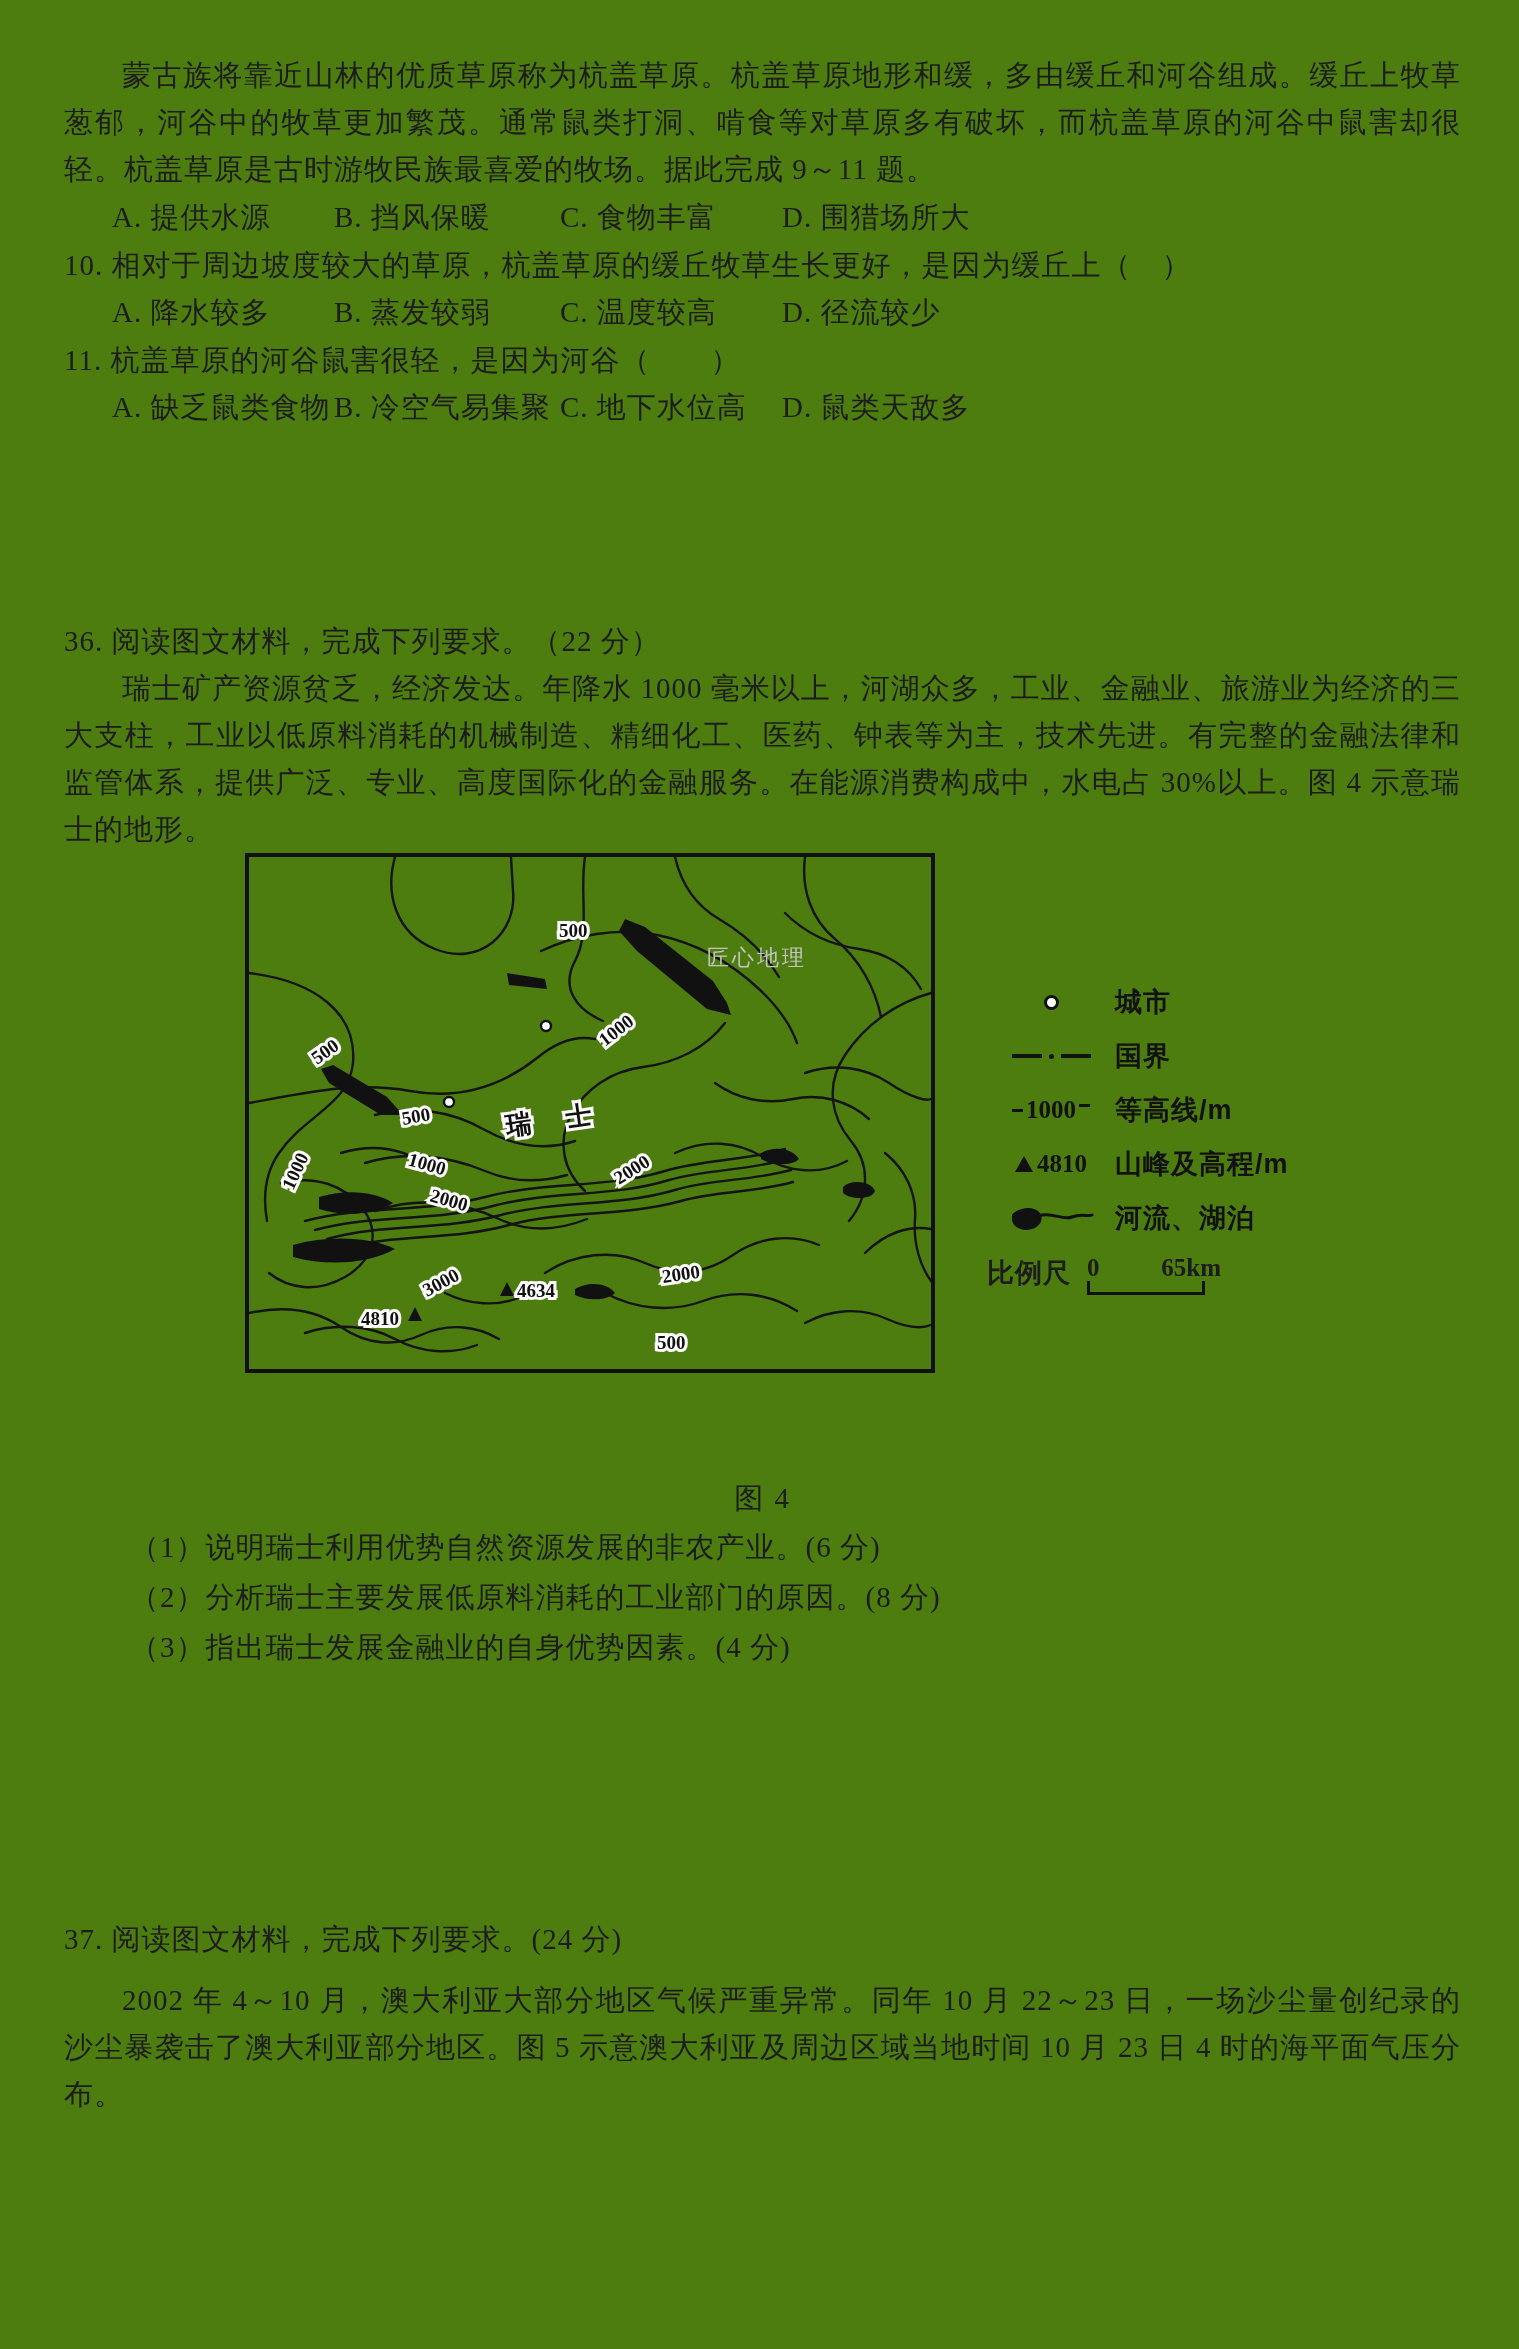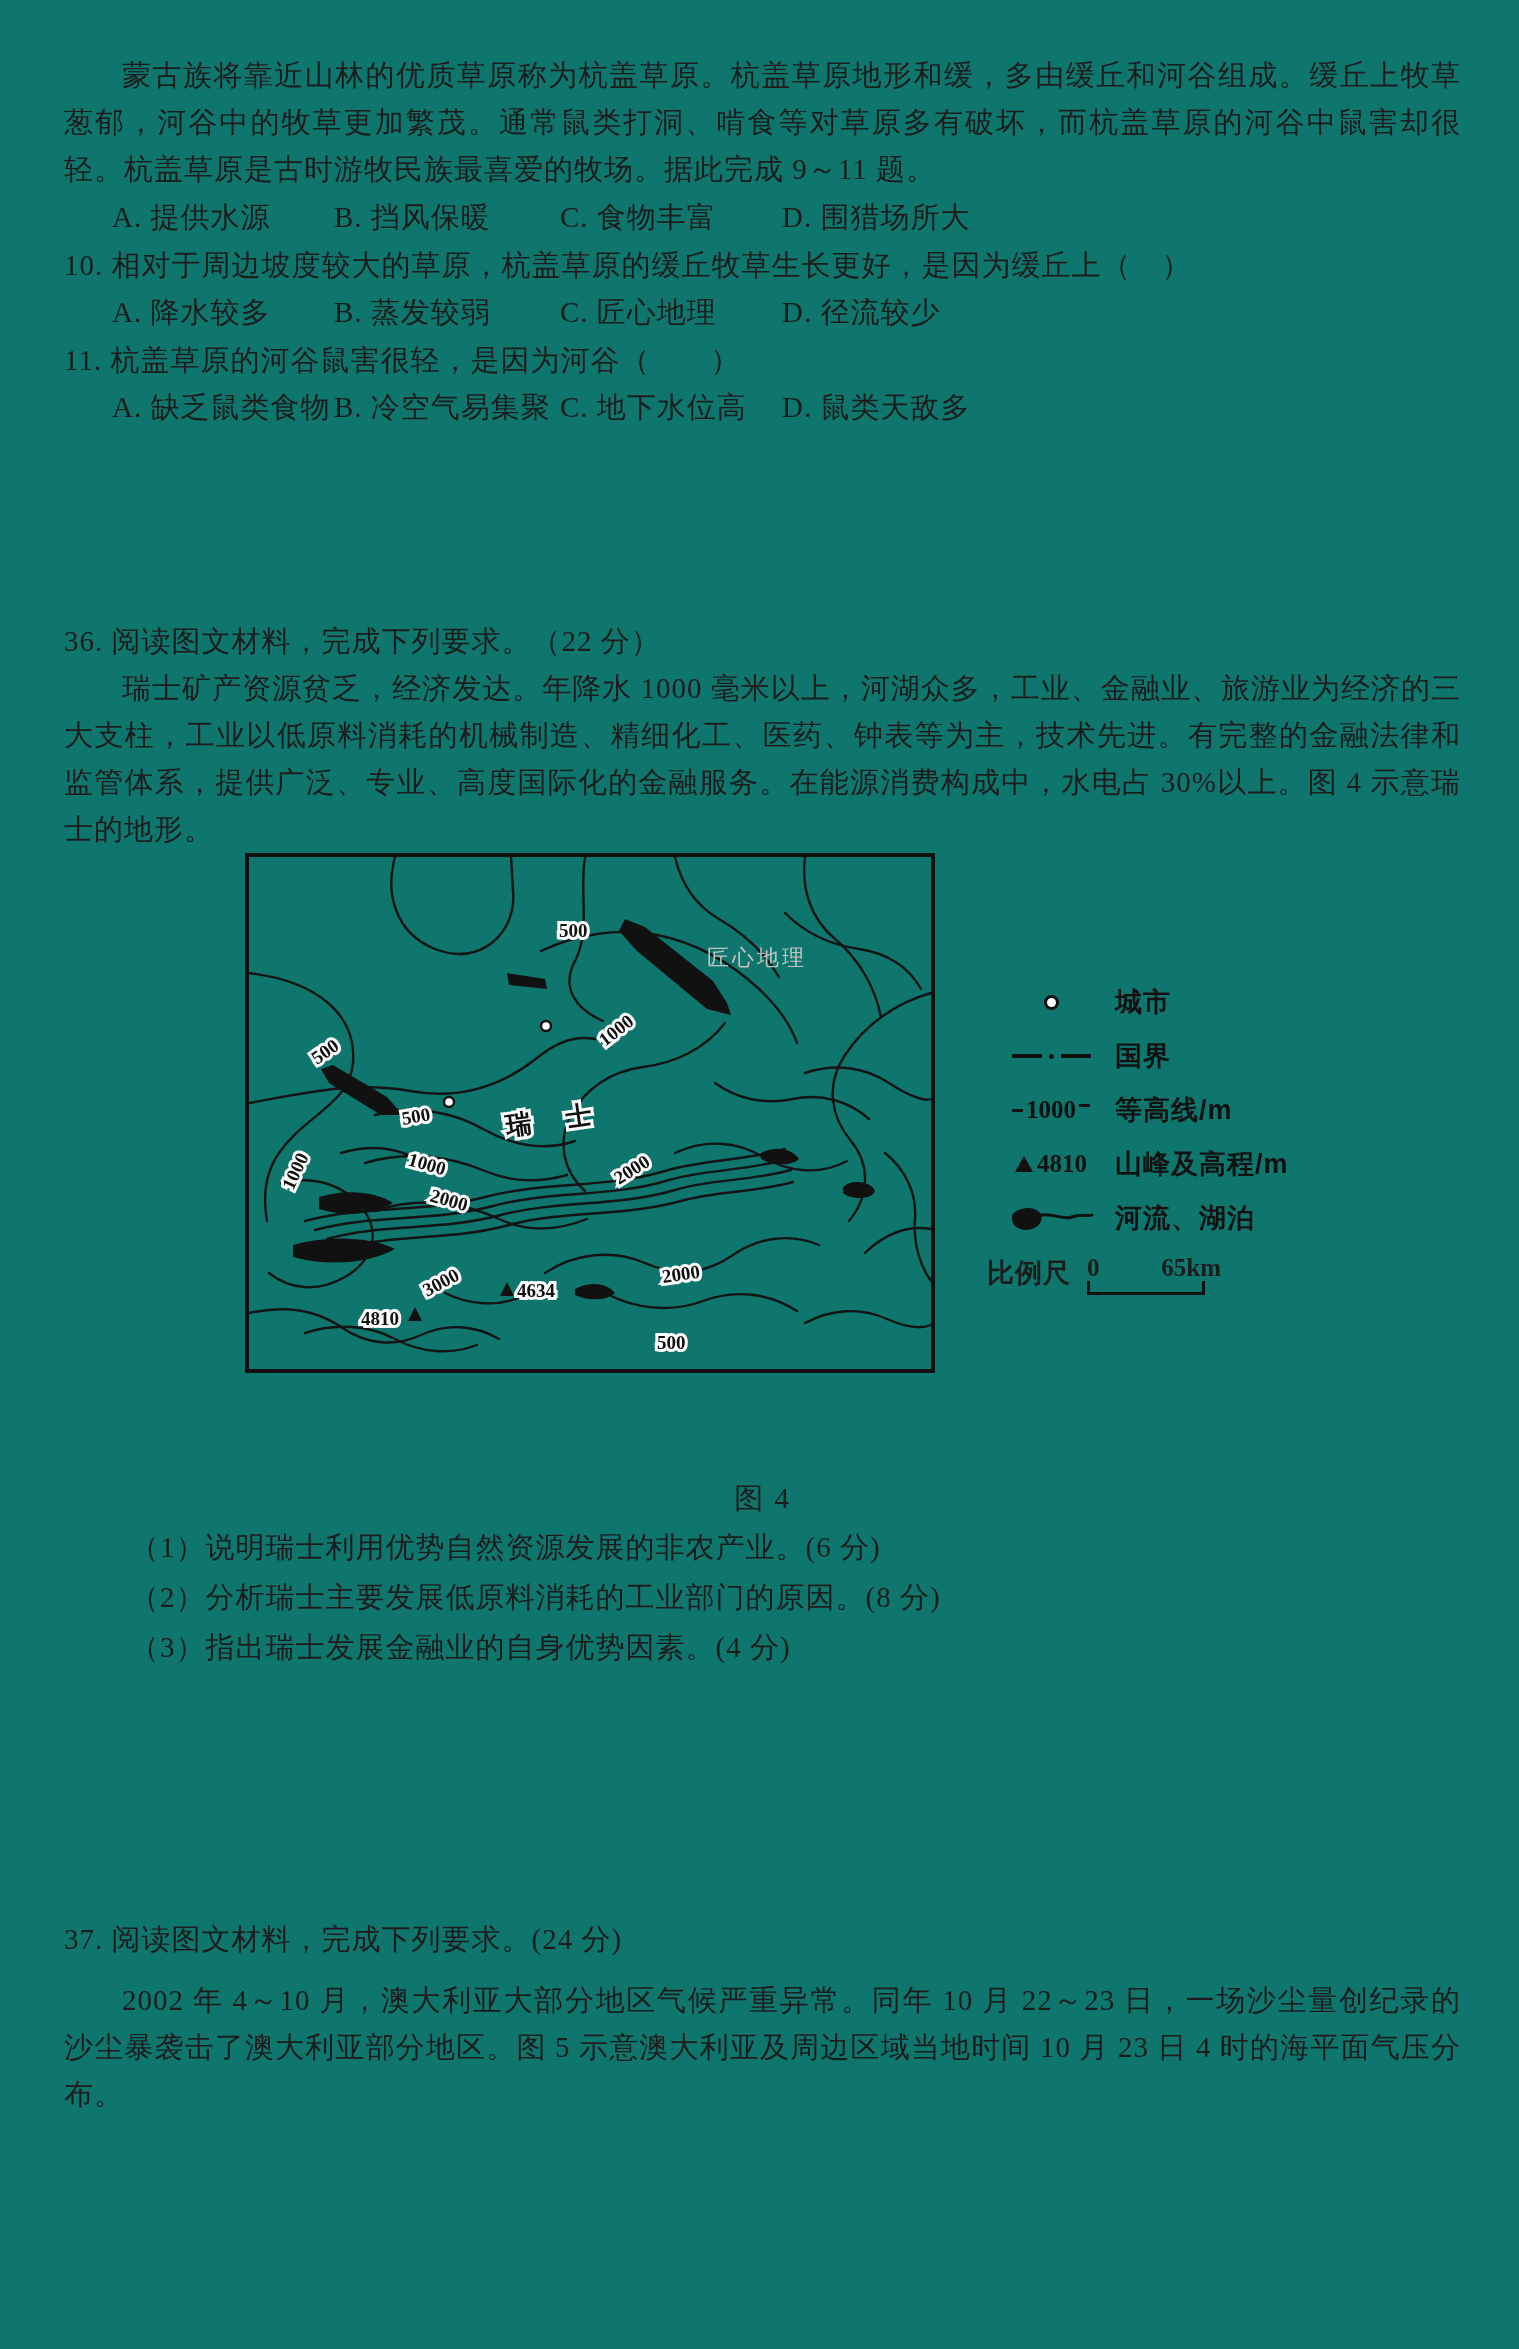--- a/index.html
+++ b/index.html
@@ -7,7 +7,7 @@
   .page {
     position:relative;
     width:1519px; height:2349px;
-    background:#0f766e;
+    background:#4d7c0f;
     font-family:"Liberation Serif","DejaVu Serif",serif;
     color:#1c1c1c;
     overflow:hidden;

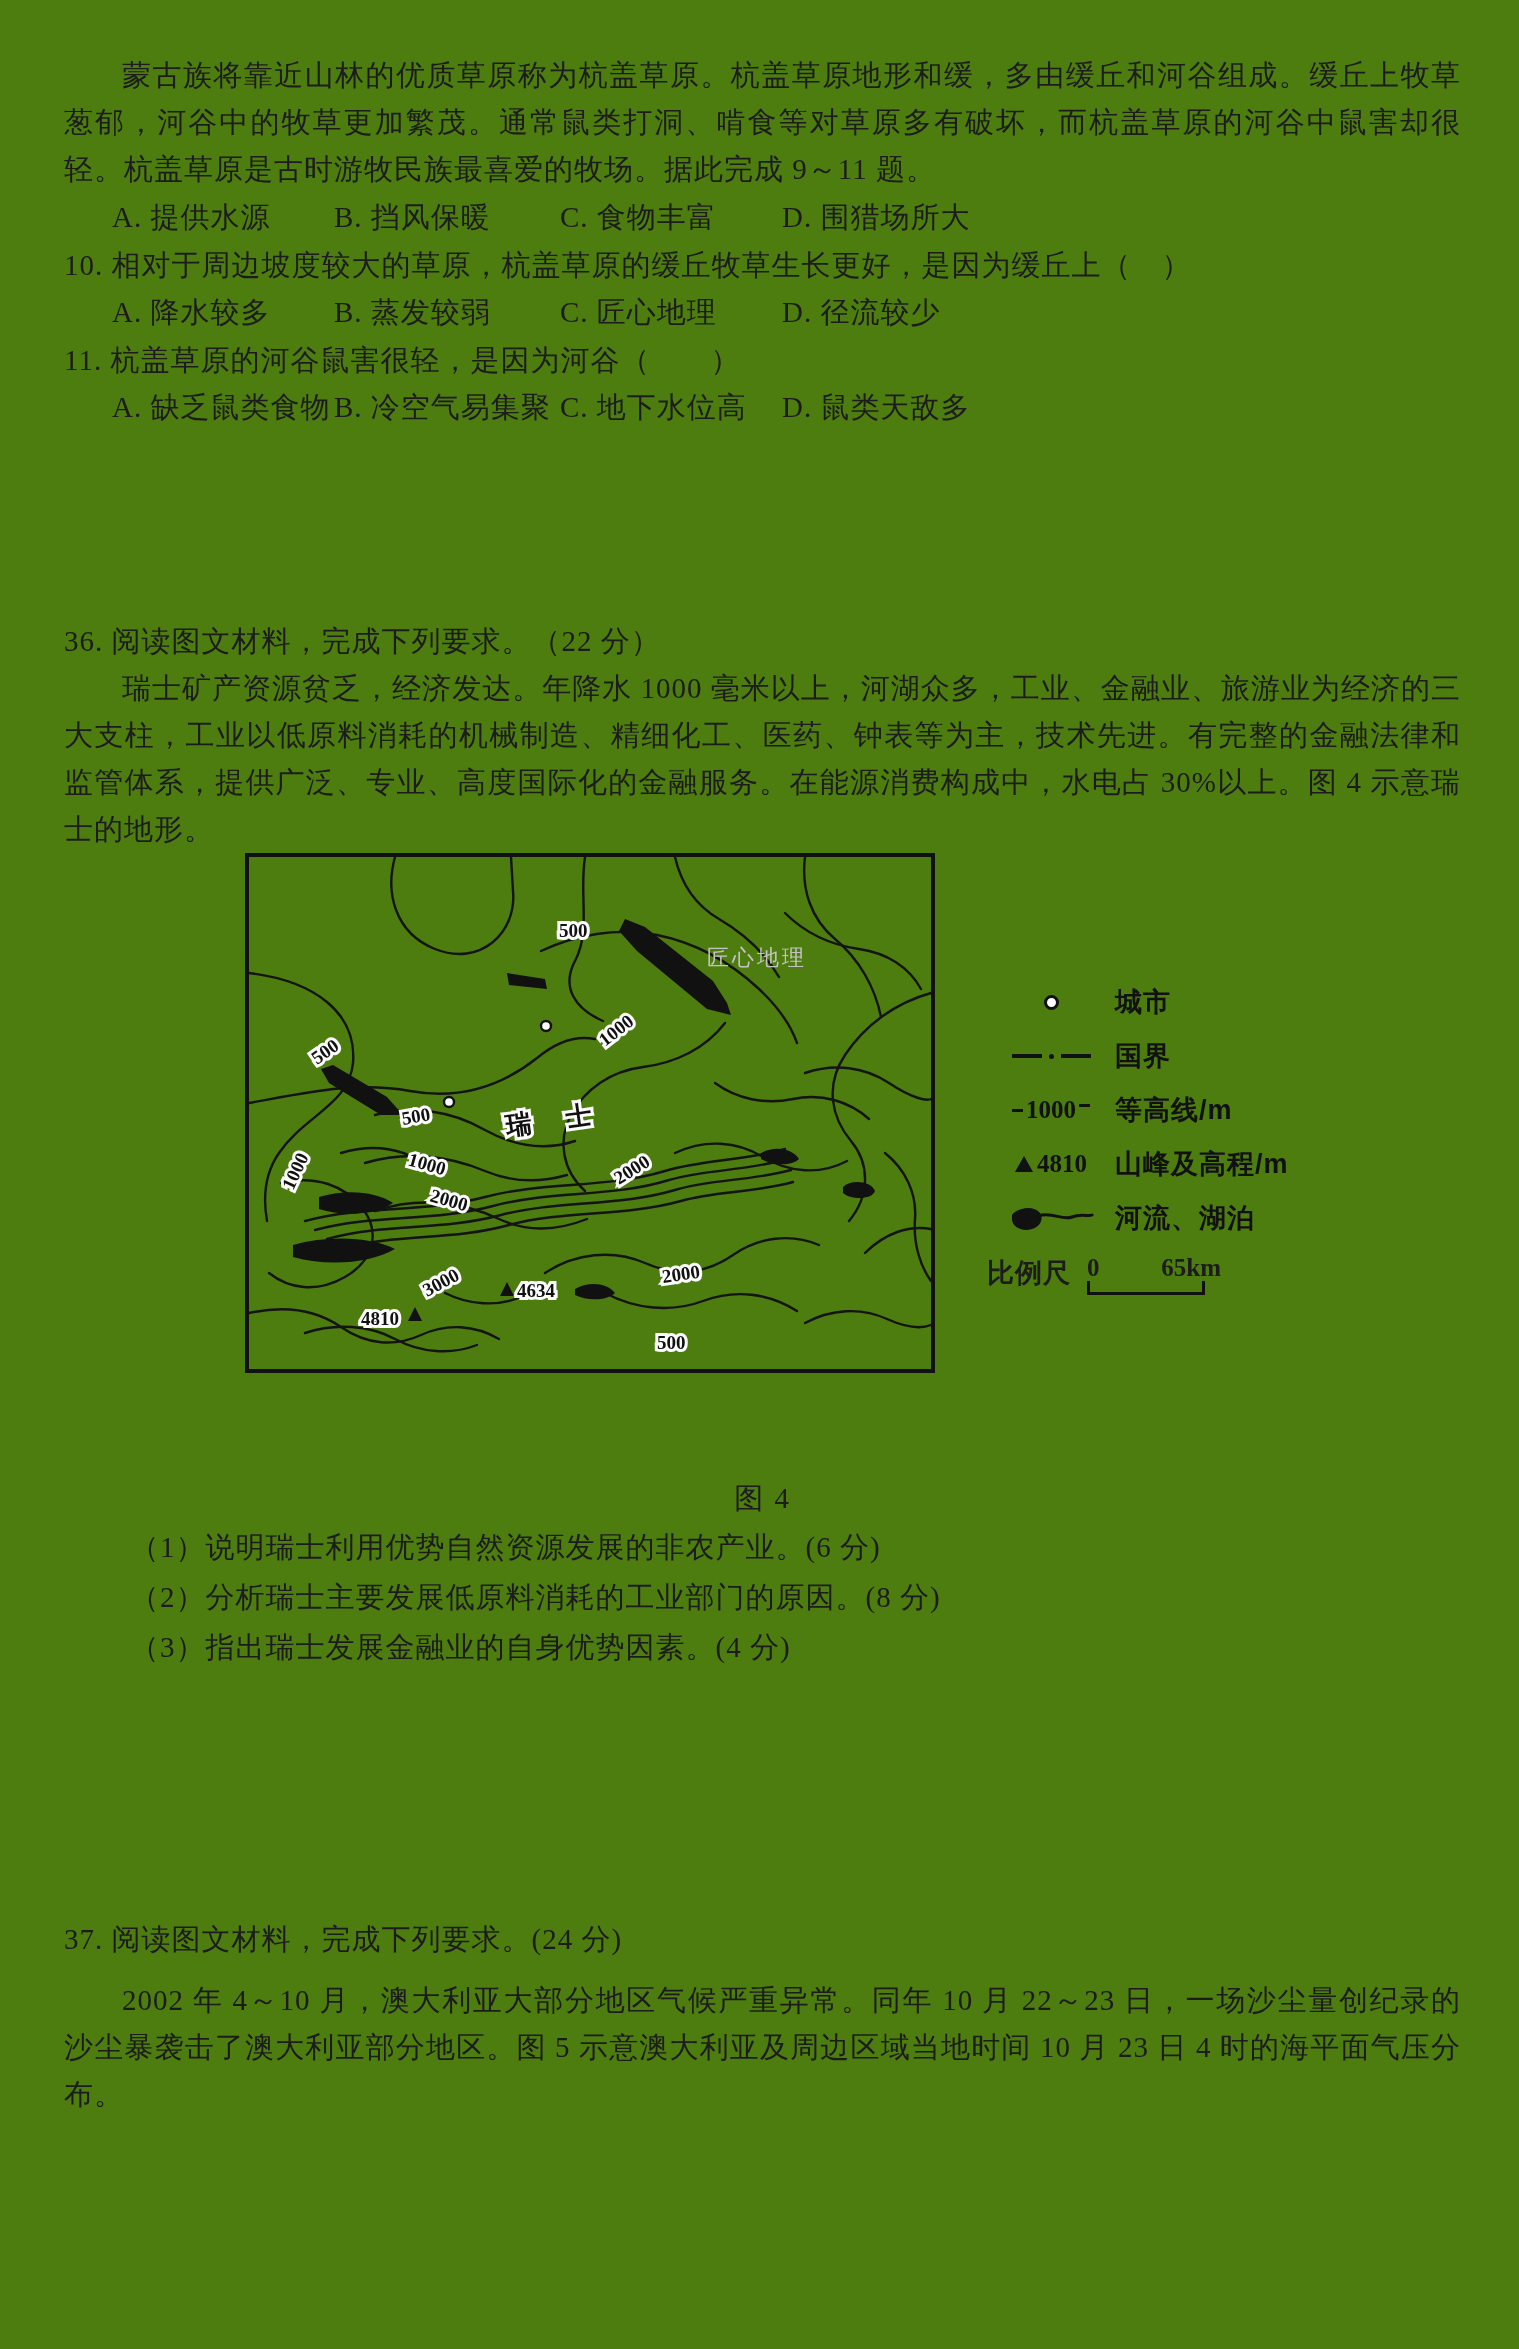--- a/index.html
+++ b/index.html
@@ -87,7 +87,7 @@
       <div class="opts">
         <span>A. 降水较多</span>
         <span>B. 蒸发较弱</span>
-        <span>C. 匠心地理</span>
+        <span>C. 温度较高</span>
         <span>D. 径流较少</span>
       </div>
     </div>

